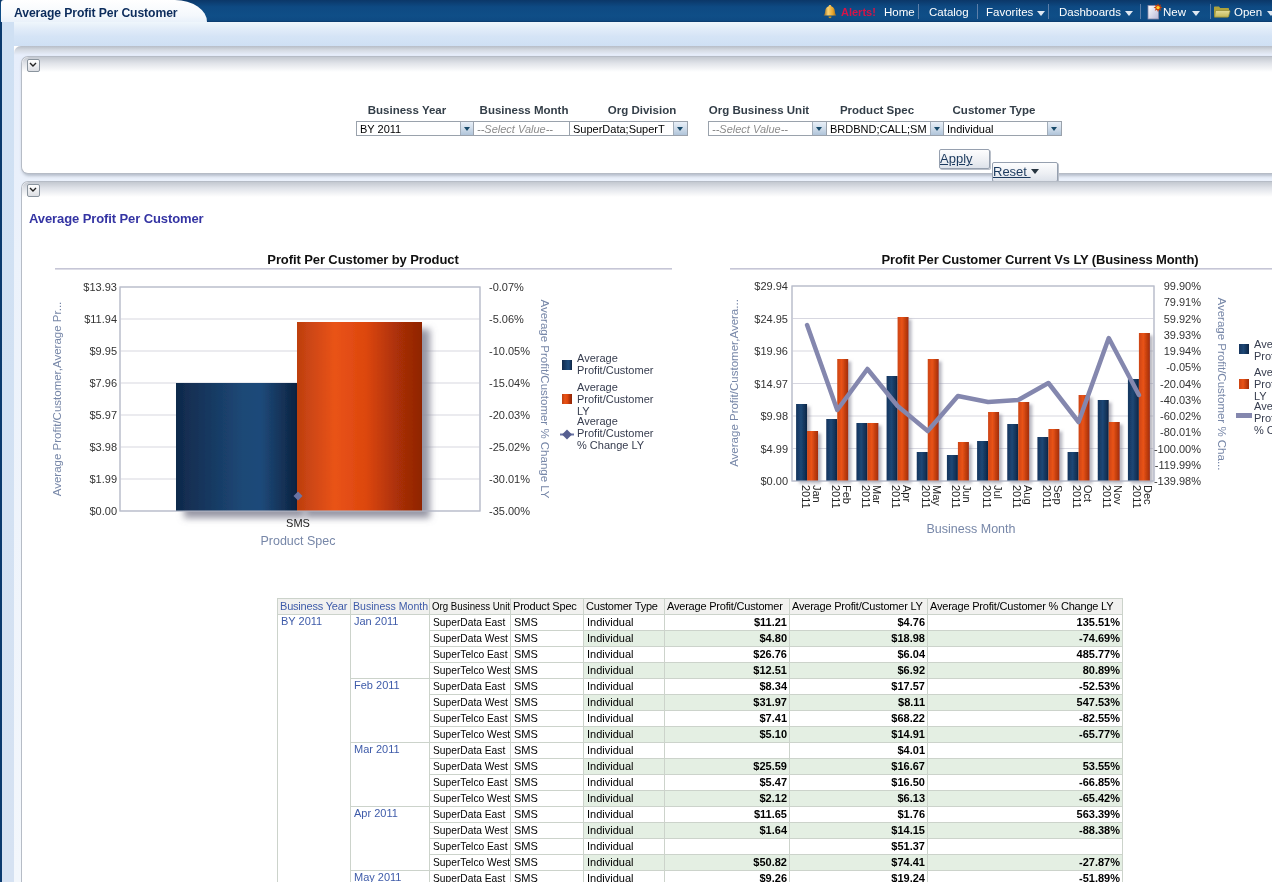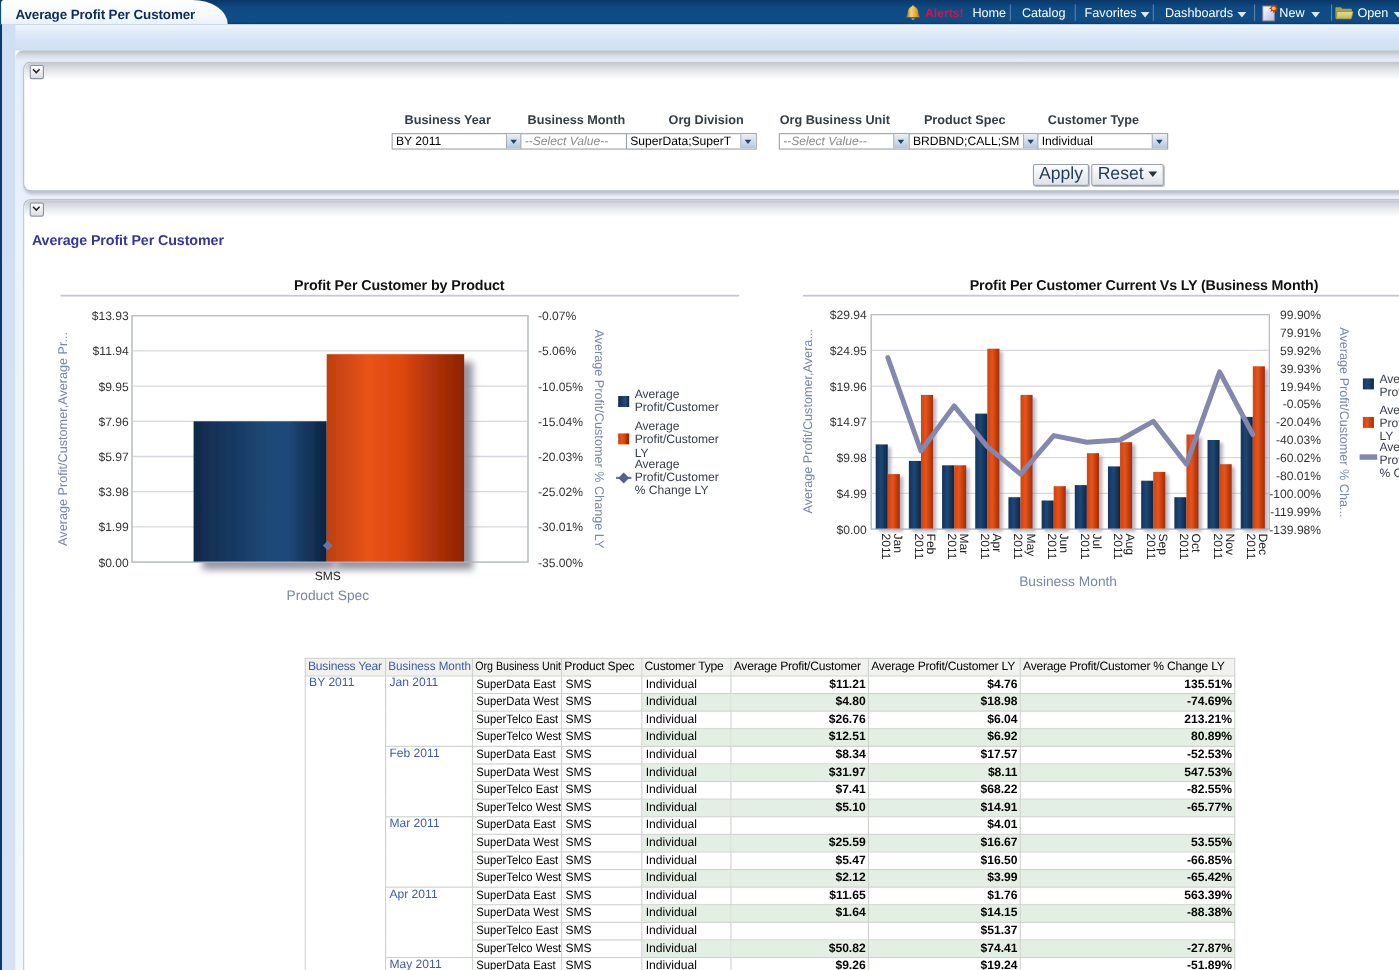--- a/index.html
+++ b/index.html
@@ -55,7 +55,7 @@
 .sv{color:#8c8c8c;font-style:italic;}
 .fbtn{position:absolute;top:149px;height:18px;border:1px solid #96a0af;border-radius:2px;
 background:linear-gradient(180deg,#fdfdfe 0%,#eef0f4 55%,#dde2ea 100%);
-font-size:16px;color:#1c3a5e;text-align:center;line-height:18px;box-shadow:1px 1px 0 #b9bfc9;}
+font-size:13px;color:#1c3a5e;text-align:left;line-height:18px;box-shadow:1px 1px 0 #b9bfc9;text-decoration:underline;}
 
 
 #heading{left:29px;top:211px;font-size:13px;font-weight:bold;color:#3434a3;letter-spacing:-0.1px;}

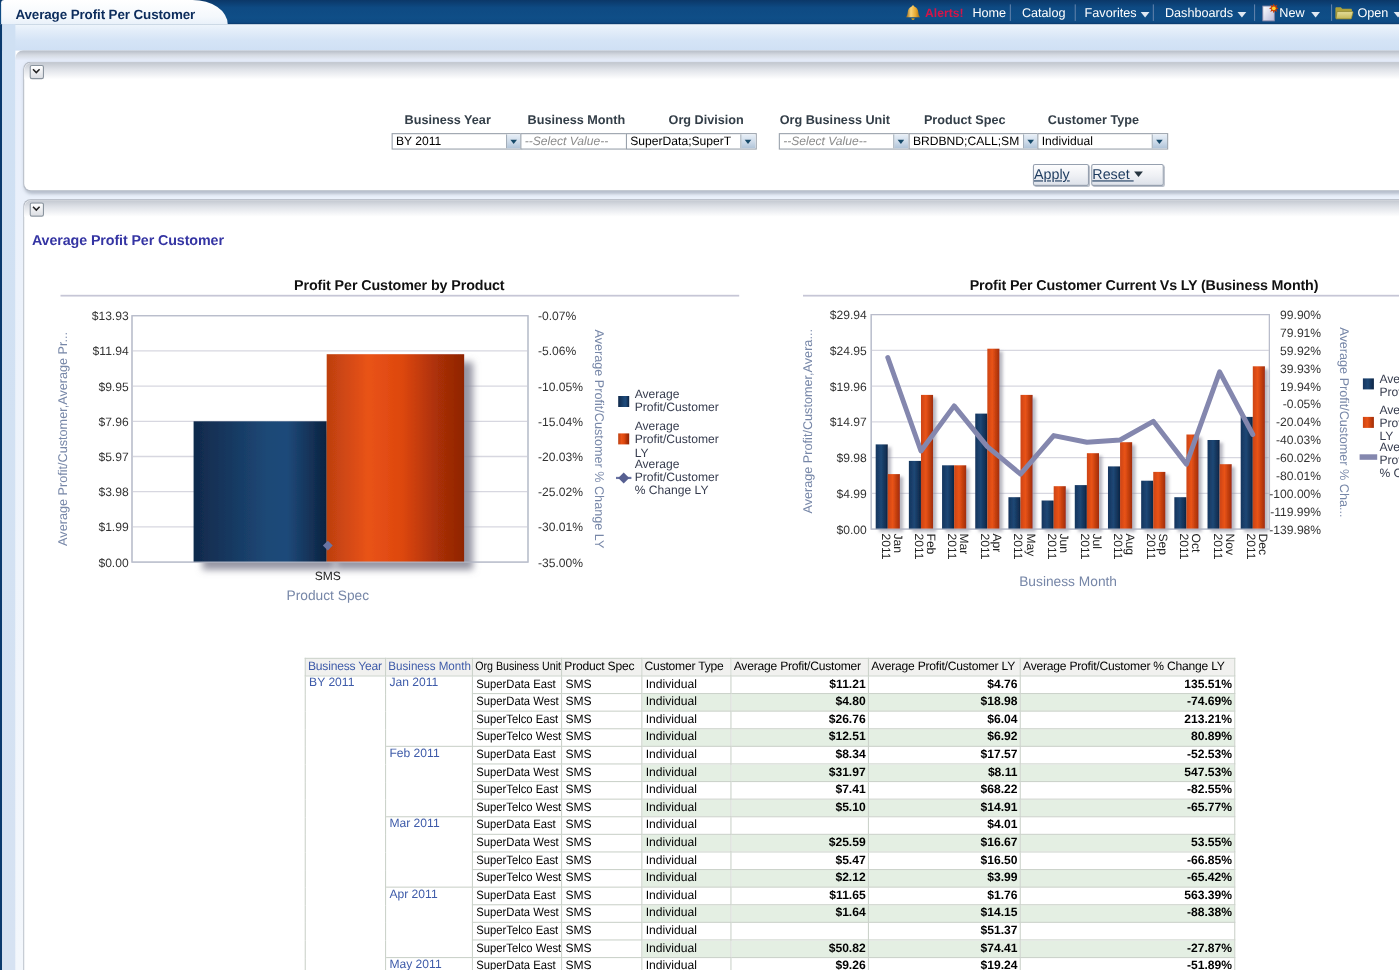--- a/index.html
+++ b/index.html
@@ -166,7 +166,7 @@
       <i></i>
     </span></div>
 <div class="fbtn" style="left:939px;width:49px;">Apply</div>
-<div class="fbtn" style="left:992px;width:64px;">Reset <span style="display:inline-block;width:0;height:0;border-left:4px solid transparent;border-right:4px solid transparent;border-top:5px solid #26343f;vertical-align:2px;"></span></div>
+<div class="fbtn" style="left:992px;width:64px;margin-top:13px;">Reset <span style="display:inline-block;width:0;height:0;border-left:4px solid transparent;border-right:4px solid transparent;border-top:5px solid #26343f;vertical-align:2px;"></span></div>
 
 <div id="panel2" class="abs panel">
   <div class="ptop"></div>

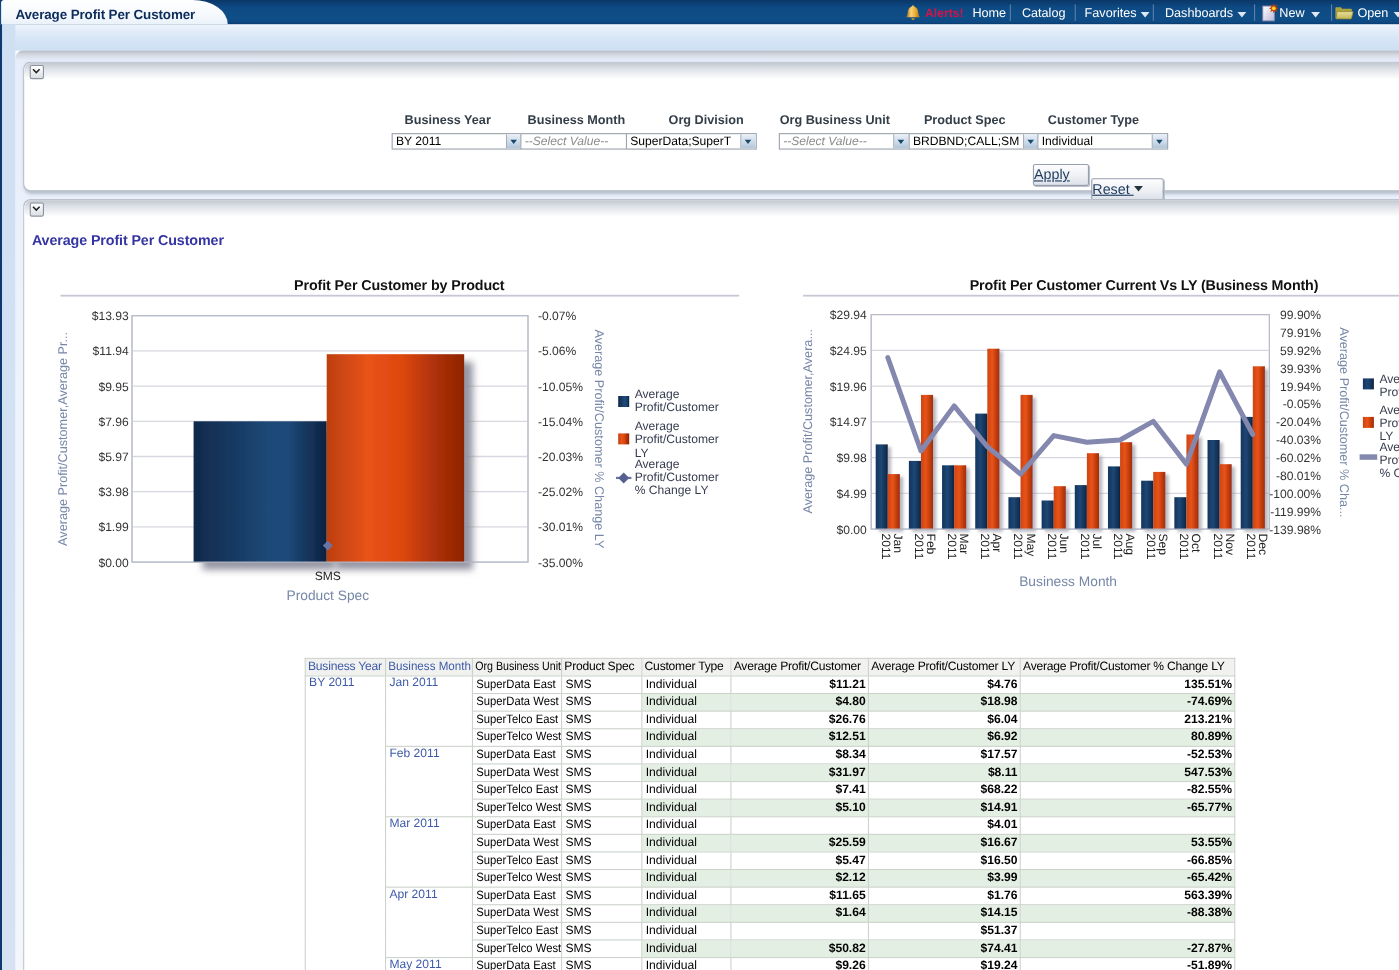--- a/index.html
+++ b/index.html
@@ -392,7 +392,7 @@
           <td class="">Individual</td>
           <td class="n">$26.76</td>
           <td class="n">$6.04</td>
-          <td class="n">213.21%</td>
+          <td class="n">485.77%</td>
         </tr>
 <tr>
           <td><span class="sq2">SuperTelco West</span></td>

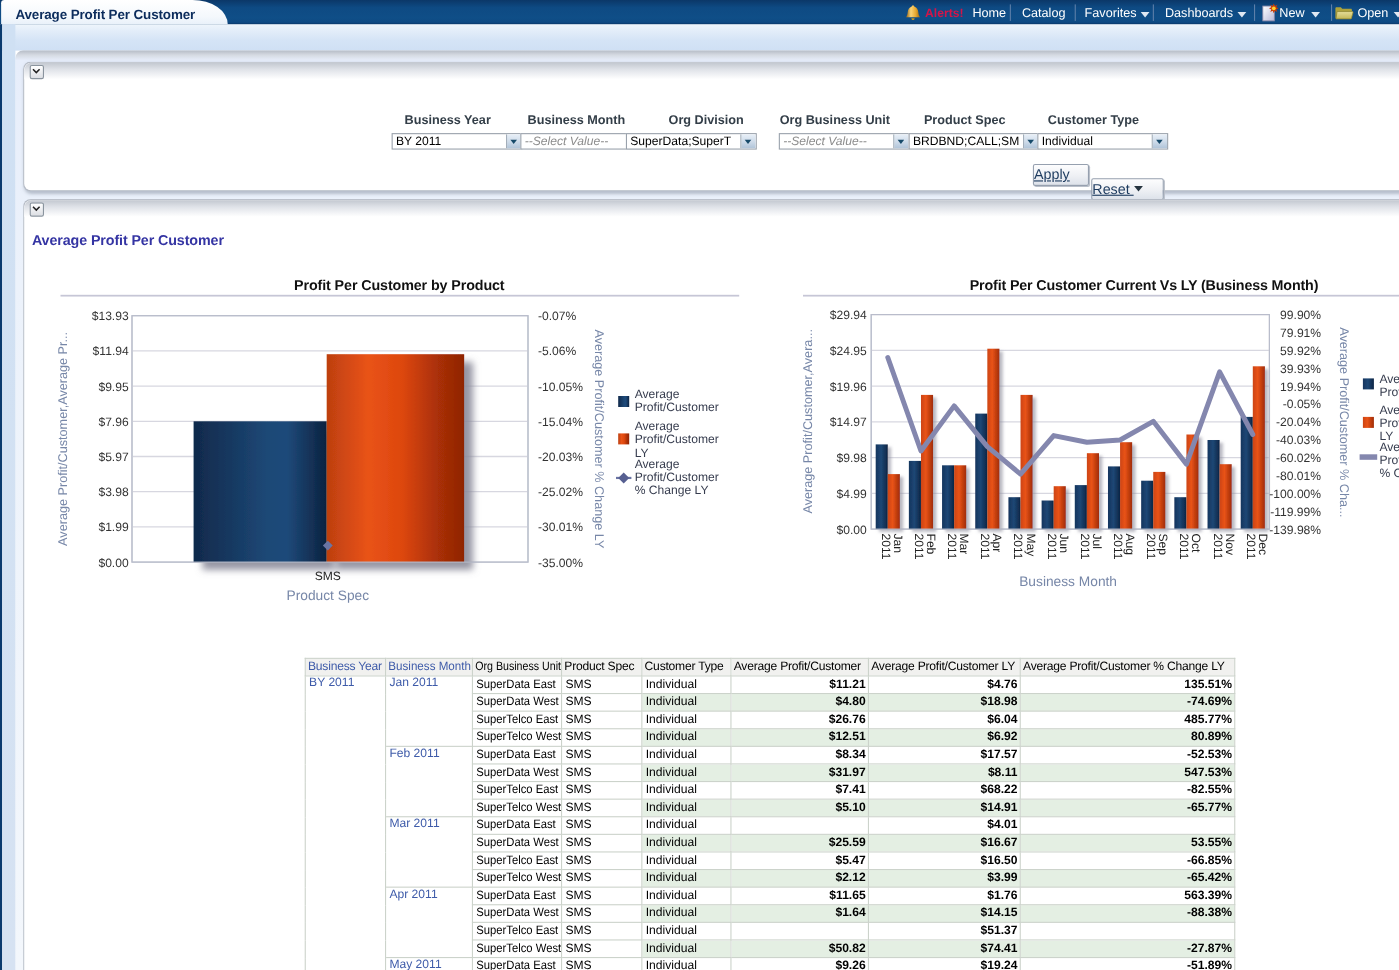--- a/index.html
+++ b/index.html
@@ -465,7 +465,7 @@
           <td>SMS</td>
           <td class="g">Individual</td>
           <td class="n g">$2.12</td>
-          <td class="n g">$3.99</td>
+          <td class="n g">$6.13</td>
           <td class="n g">-65.42%</td>
         </tr>
 <tr>

